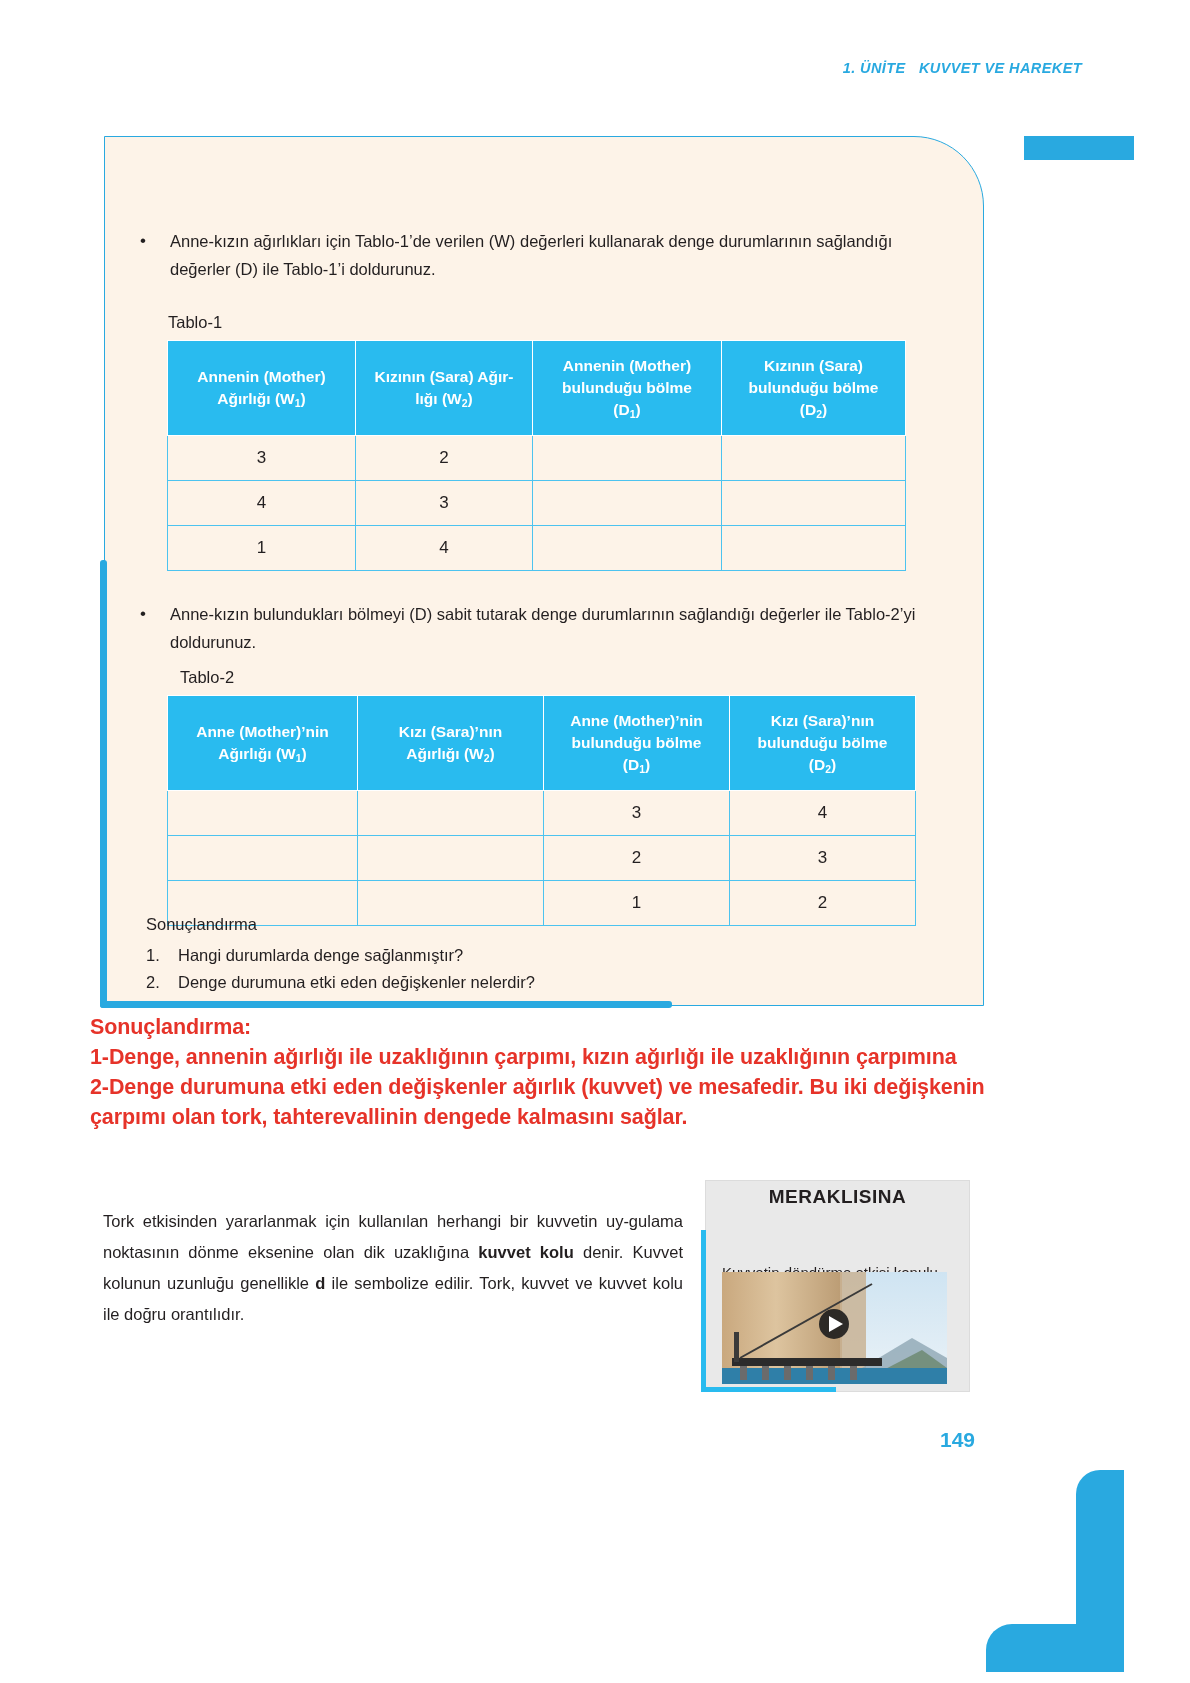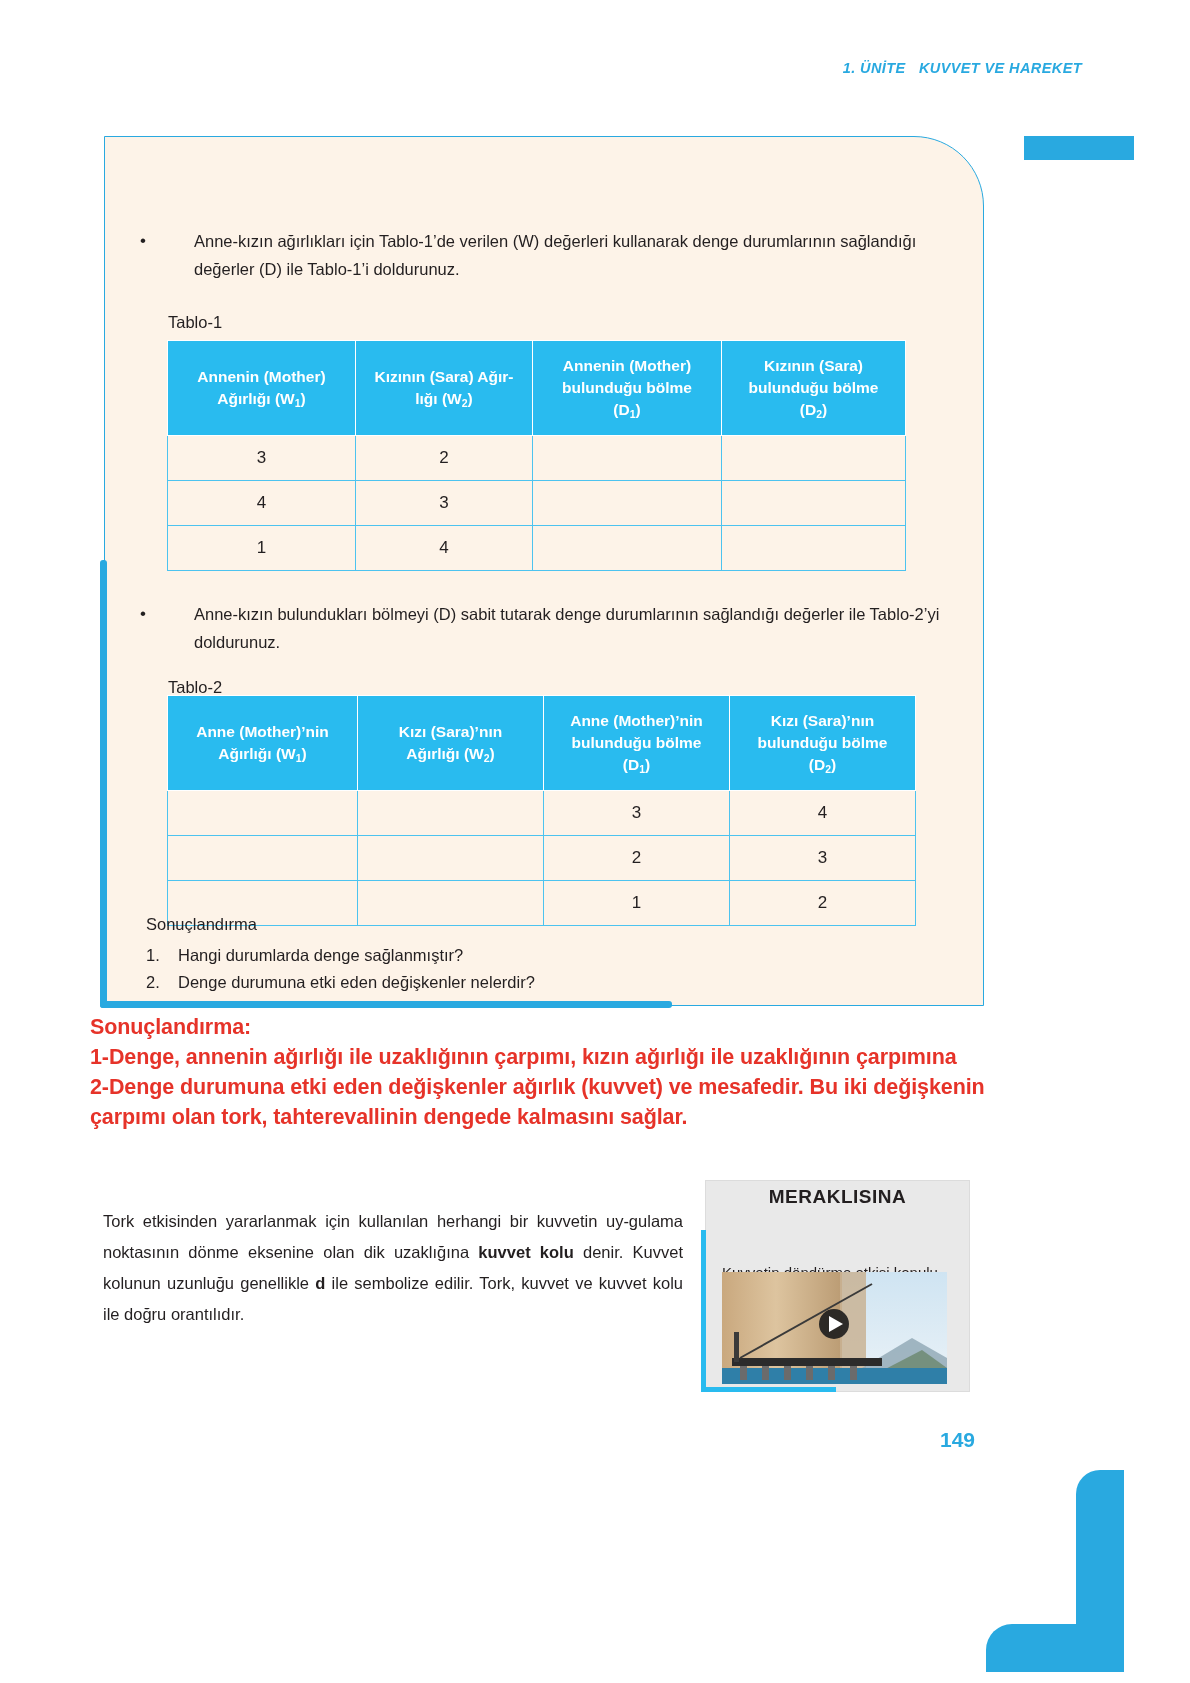--- a/index.html
+++ b/index.html
@@ -86,7 +86,6 @@
     font-size: 16.5px;
     line-height: 28px;
     color: #231f20;
-    margin-left: 24px;
   }
 
   #bullet-1 { left: 140px; top: 227px; width: 800px; }

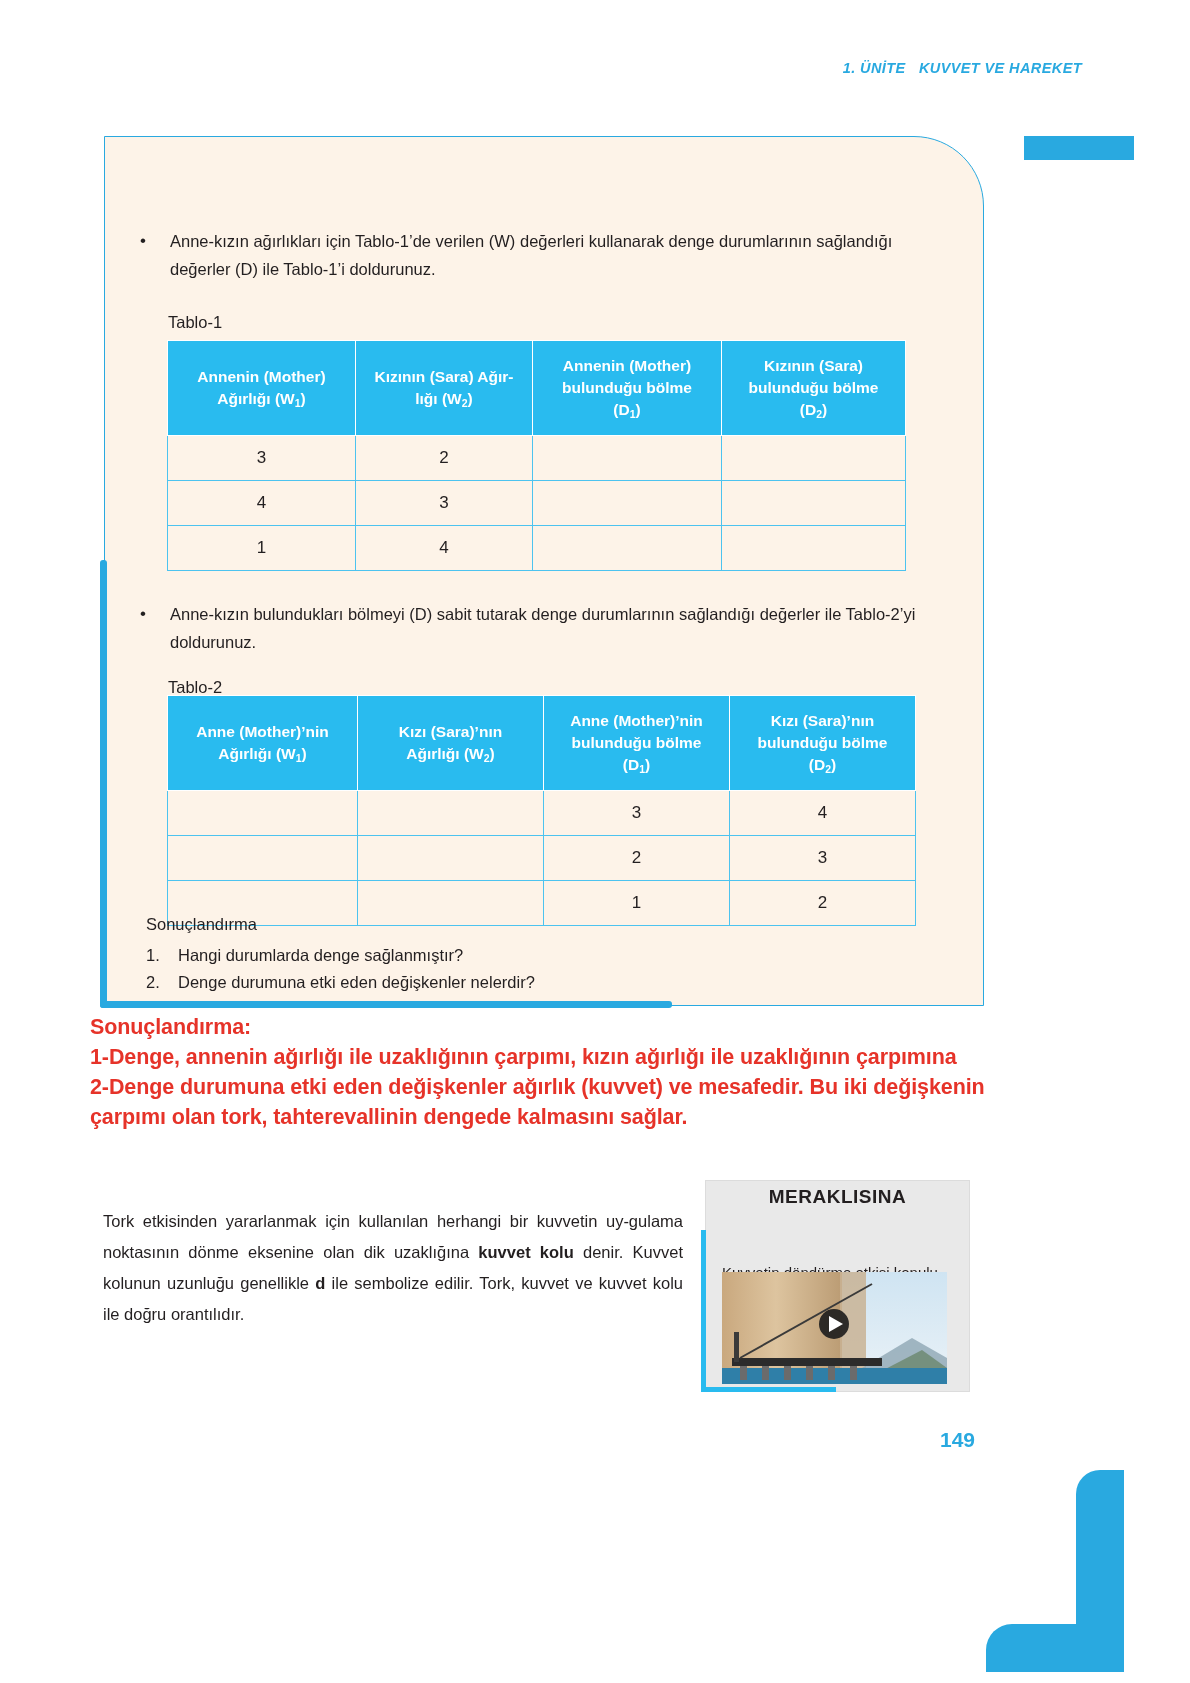--- a/index.html
+++ b/index.html
@@ -98,7 +98,7 @@
     color: #231f20;
   }
   #caption-1 { left: 168px; top: 313px; }
-  #caption-2 { left: 168px; top: 668px; margin-top: 10px; }
+  #caption-2 { left: 180px; top: 668px; }
 
   
   table.data-table {

